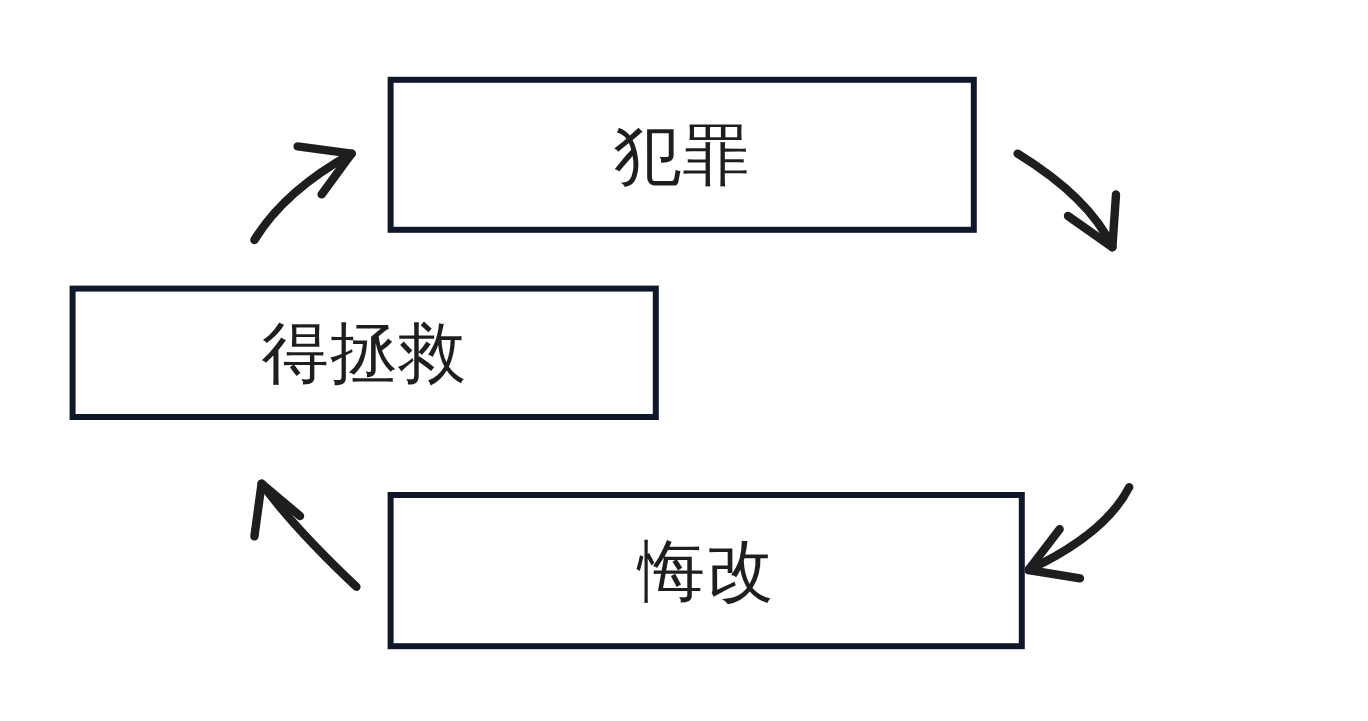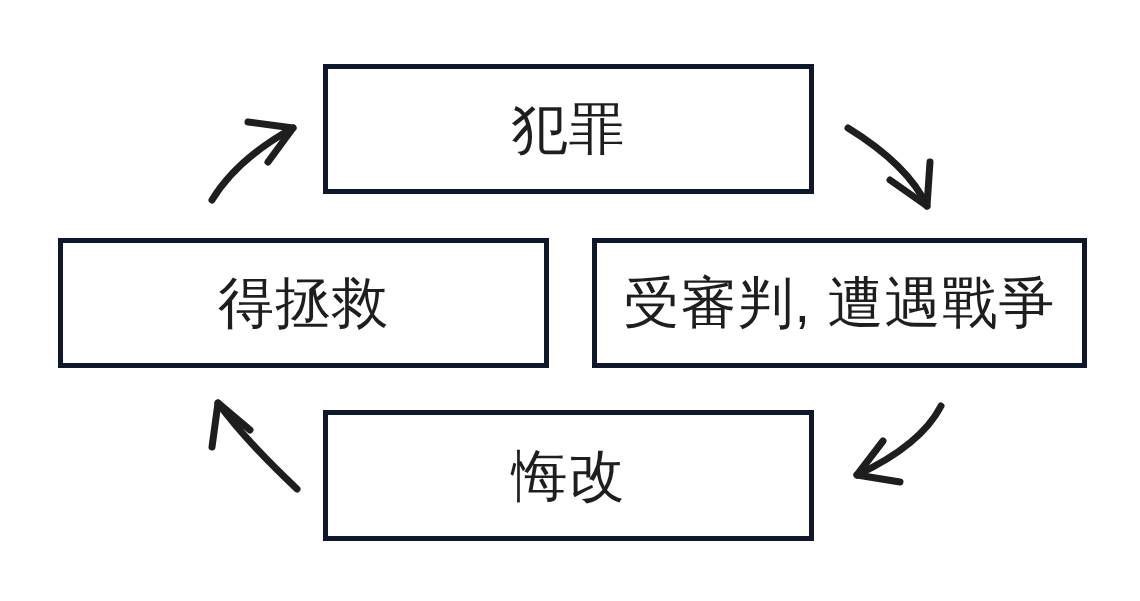--- a/index.html
+++ b/index.html
@@ -32,7 +32,7 @@
     letter-spacing: 1px;
   }
   .node-top    { left: 323px; top: 64px;  width: 491px; height: 130px; }
-  .node-left   { left: 58px;  top: 238px; width: 491px; height: 130px; }
+  .node-left   { left: 58px;  top: 238px; width: 491px; height: 112px; }
   .node-right  { left: 592px; top: 238px; width: 495px; height: 130px; }
   .node-bottom { left: 323px; top: 410px; width: 491px; height: 131px; justify-content: center; }
   .arrows-layer {

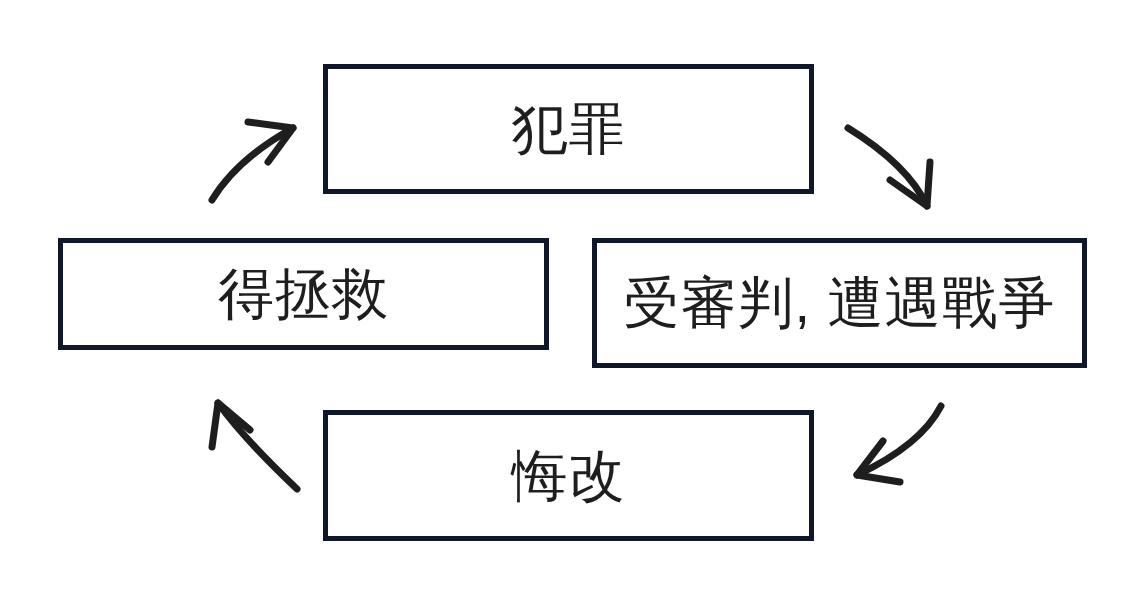--- a/index.html
+++ b/index.html
@@ -79,9 +79,6 @@
     <span class="node-label">犯罪</span>
   </div>
 
-  <div class="node node-right">
-    <span class="node-label">受審判, 遭遇戰爭</span>
-  </div>
 
   <div class="node node-bottom">
     <span class="node-label">悔改</span>

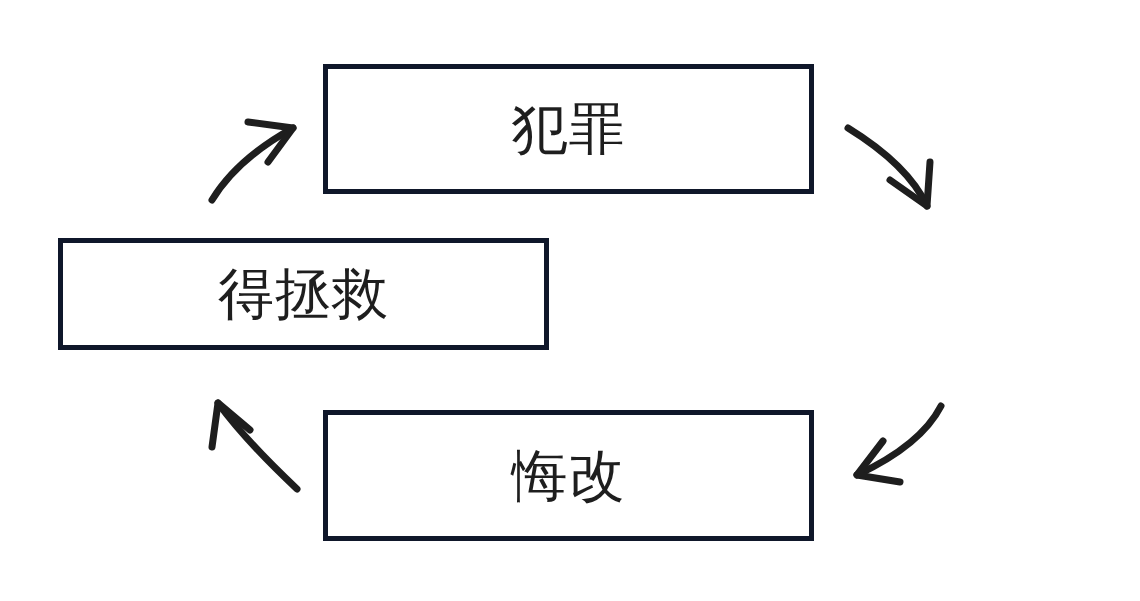--- a/index.html
+++ b/index.html
@@ -34,7 +34,7 @@
   .node-top    { left: 323px; top: 64px;  width: 491px; height: 130px; }
   .node-left   { left: 58px;  top: 238px; width: 491px; height: 112px; }
   .node-right  { left: 592px; top: 238px; width: 495px; height: 130px; }
-  .node-bottom { left: 323px; top: 410px; width: 491px; height: 131px; justify-content: center; }
+  .node-bottom { left: 323px; top: 410px; width: 531px; height: 131px; justify-content: center; }
   .arrows-layer {
     position: absolute;
     left: 0;

